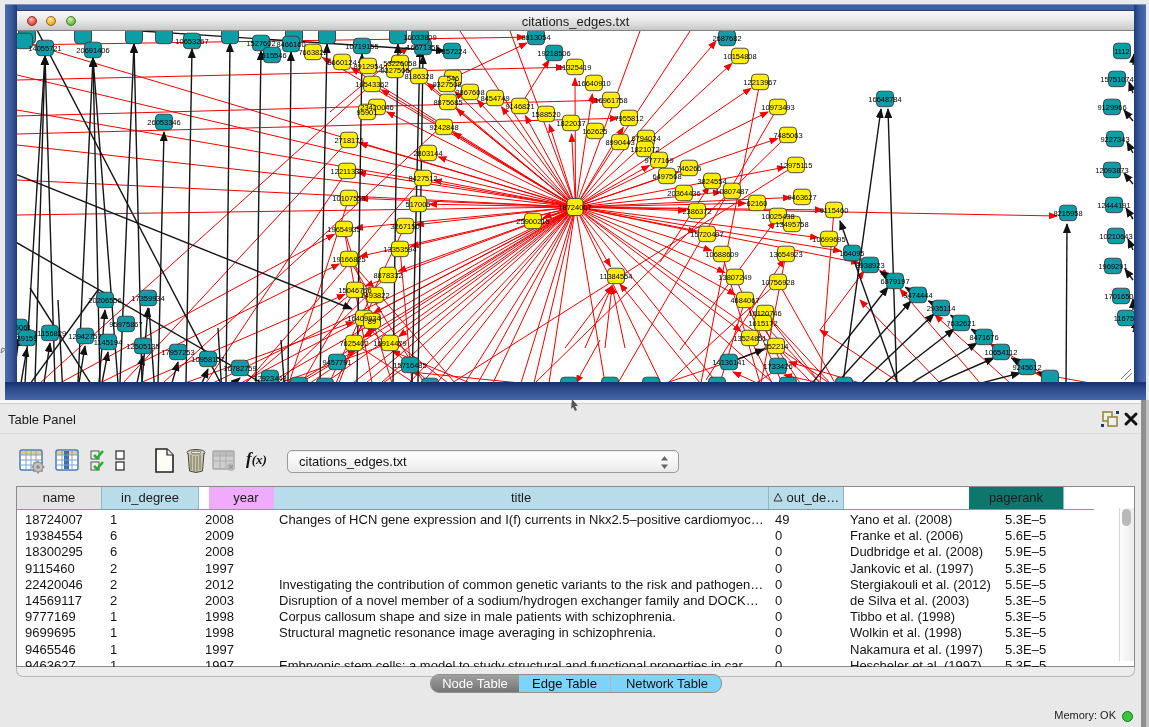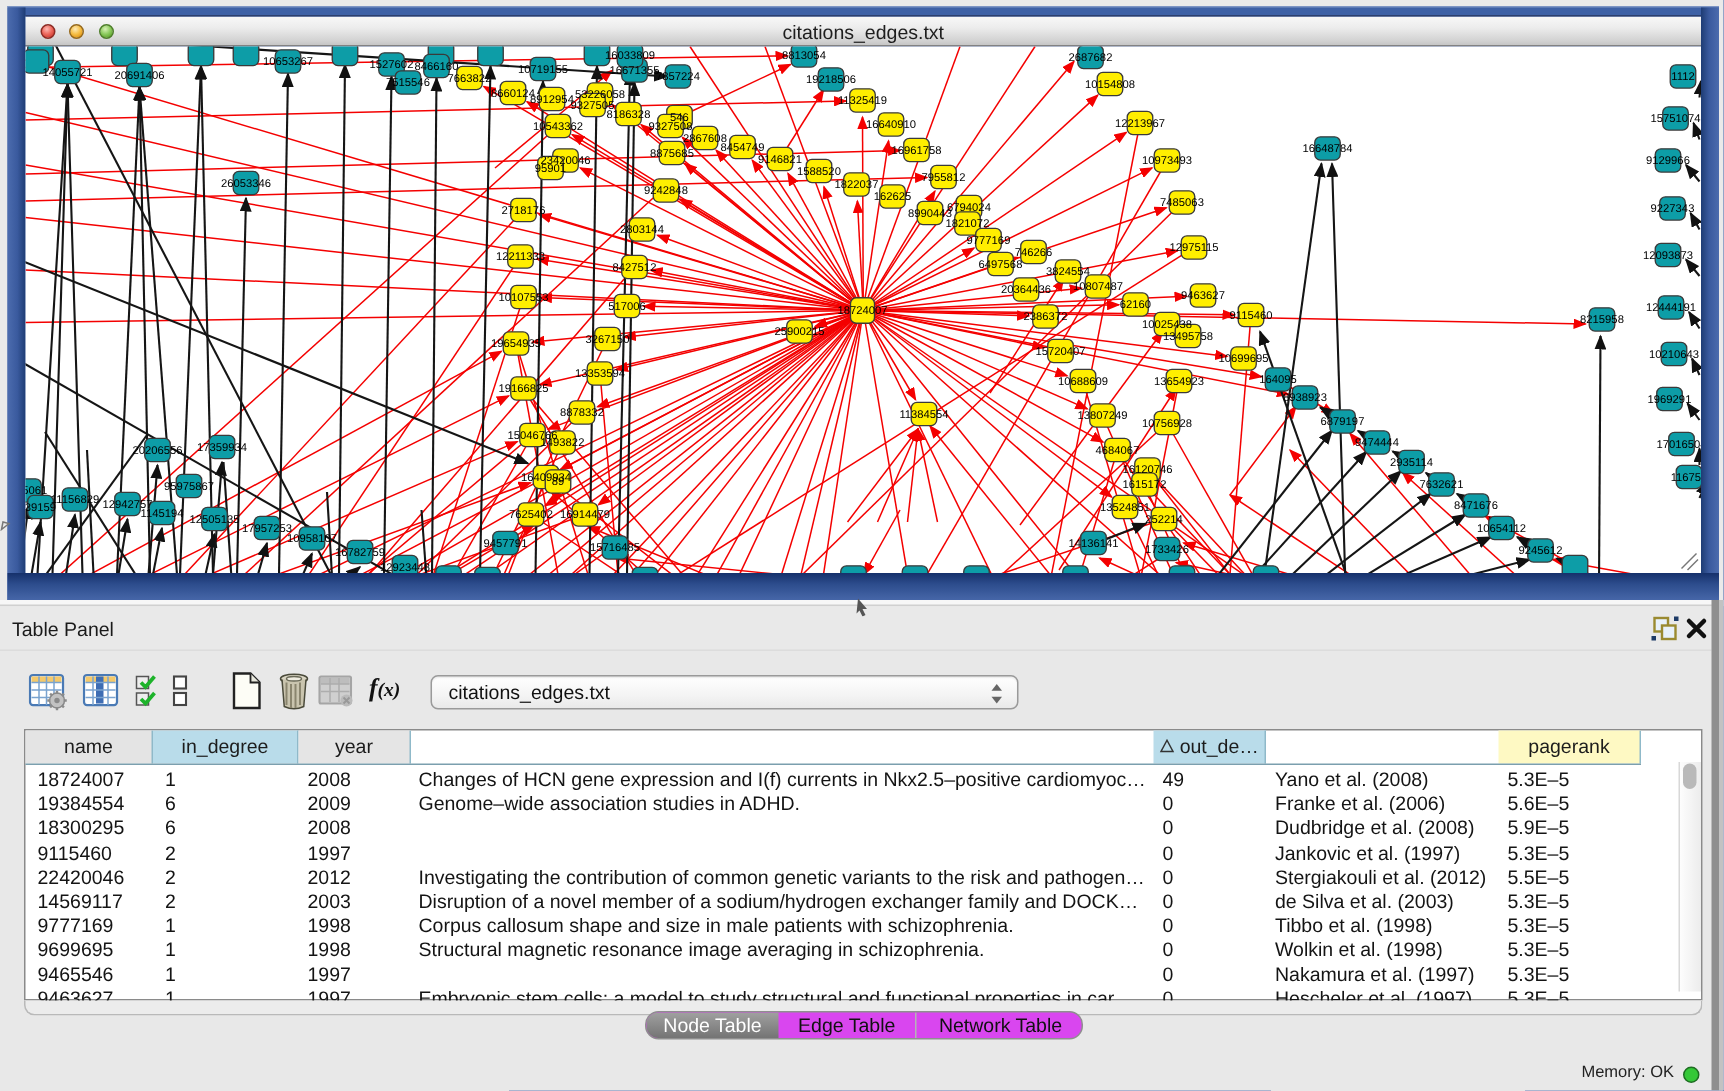--- a/index.html
+++ b/index.html
@@ -667,7 +667,7 @@
 <div id="table">
 <div class="hcell" style="left:0px;width:85px;background:#e4e4e4">name</div>
 <div class="hcell" style="left:85px;width:97px;background:#b9dcea">in_degree</div>
-<div class="hcell" style="left:182px;width:75px;background:#e5e5e5">year</div>
+<div class="hcell" style="left:192px;width:75px;background:#f0abfc">year</div>
 <div class="hcell" style="left:752px;width:75px;background:#b9dcea"><svg width="10" height="11" style="vertical-align:-1px">
         <path d="M5,1.5 L9,9 L1,9 Z" fill="none" stroke="#333" stroke-width="1"></path>
       </svg> out_de…</div>

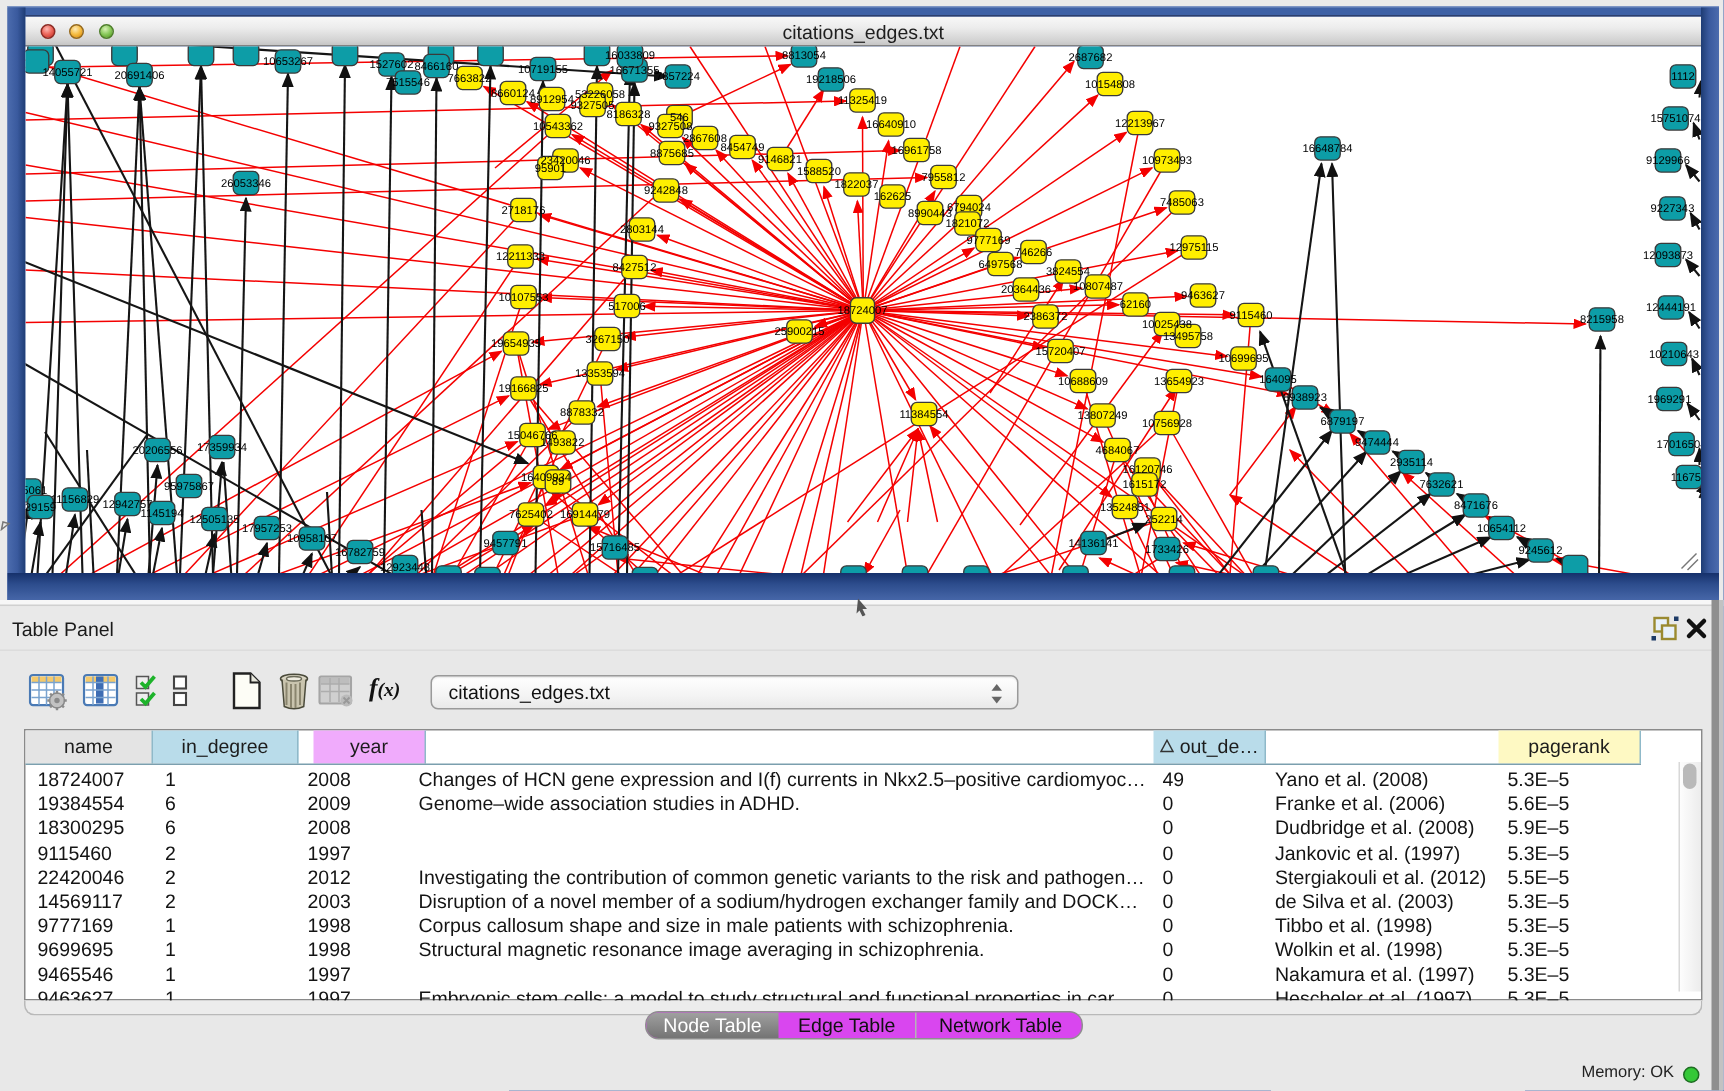--- a/index.html
+++ b/index.html
@@ -668,6 +668,7 @@
 <div class="hcell" style="left:0px;width:85px;background:#e4e4e4">name</div>
 <div class="hcell" style="left:85px;width:97px;background:#b9dcea">in_degree</div>
 <div class="hcell" style="left:192px;width:75px;background:#f0abfc">year</div>
+<div class="hcell" style="left:257px;width:495px;background:#b9dcea">title</div>
 <div class="hcell" style="left:752px;width:75px;background:#b9dcea"><svg width="10" height="11" style="vertical-align:-1px">
         <path d="M5,1.5 L9,9 L1,9 Z" fill="none" stroke="#333" stroke-width="1"></path>
       </svg> out_de…</div>

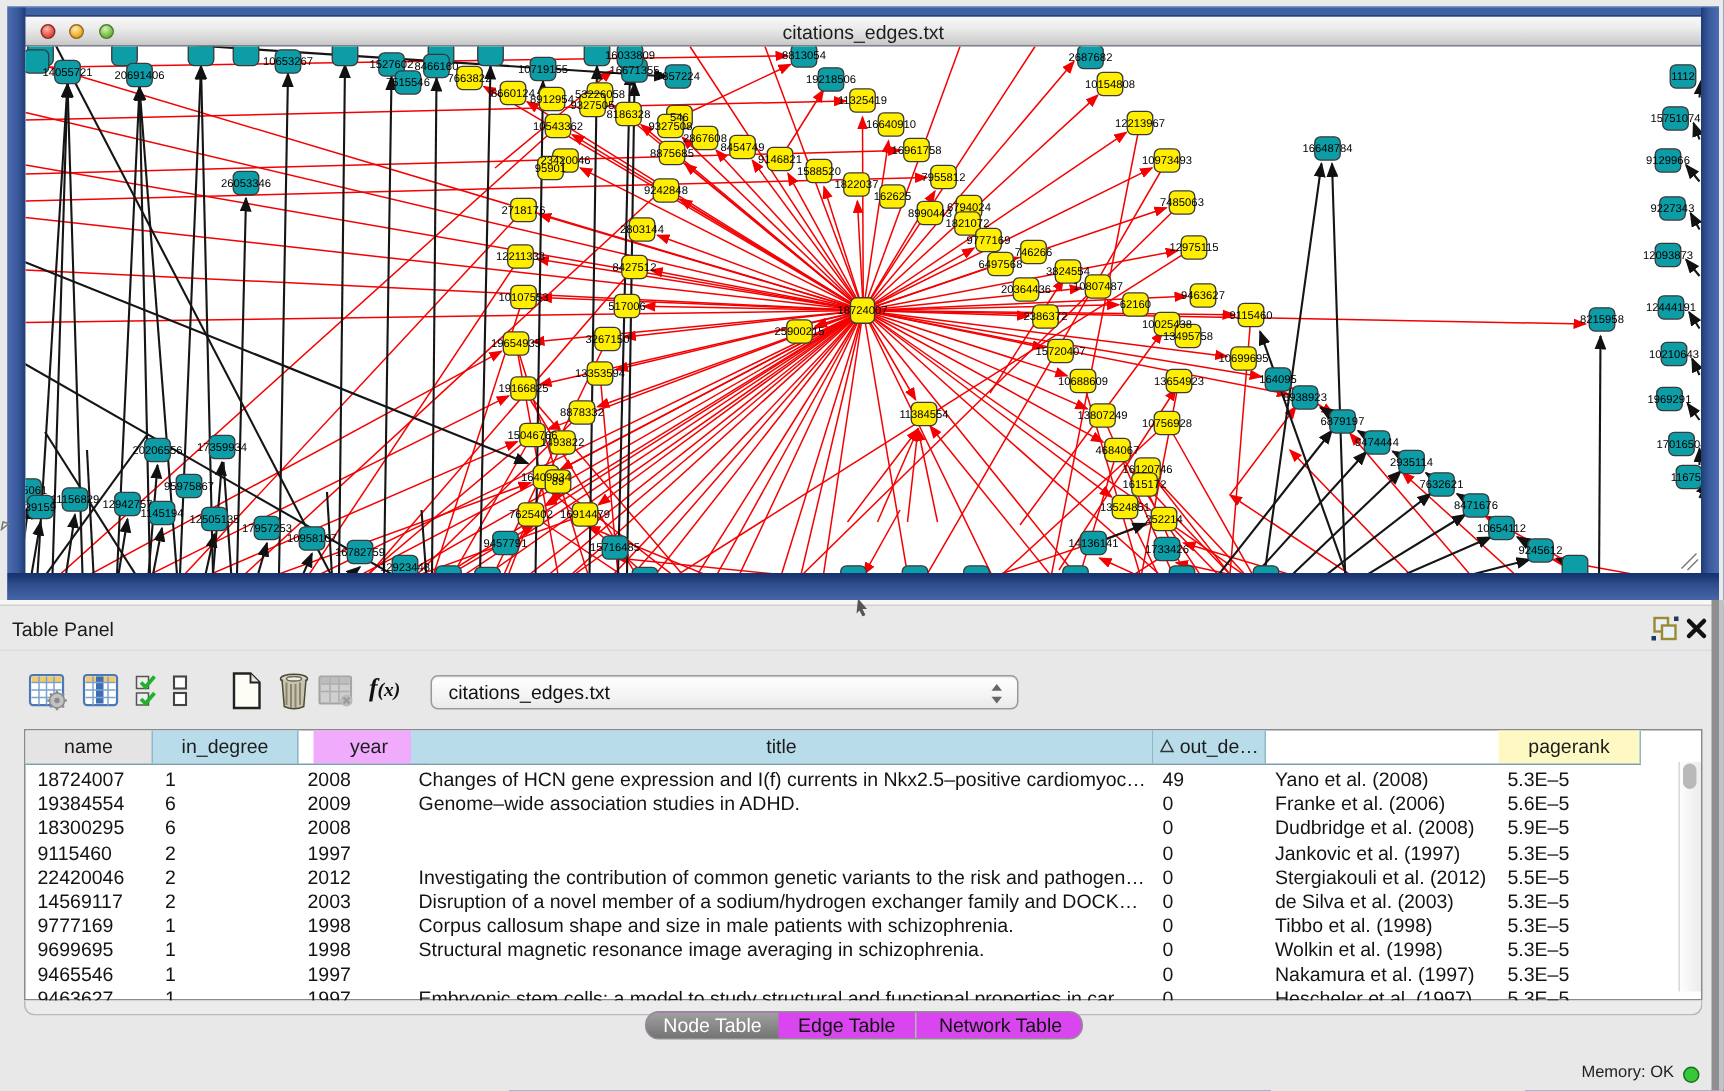--- a/index.html
+++ b/index.html
@@ -672,7 +672,7 @@
 <div class="hcell" style="left:752px;width:75px;background:#b9dcea"><svg width="10" height="11" style="vertical-align:-1px">
         <path d="M5,1.5 L9,9 L1,9 Z" fill="none" stroke="#333" stroke-width="1"></path>
       </svg> out_de…</div>
-<div class="hcell" style="left:982px;width:95px;background:#fef9c3">pagerank</div>
+<div class="hcell" style="left:952px;width:95px;background:#0f766e">pagerank</div>
 <div class="hdr-bot"></div>
 <div class="cell" style="left:8px;top:25.0px">18724007</div>
 <div class="cell" style="left:93px;top:25.0px">1</div>

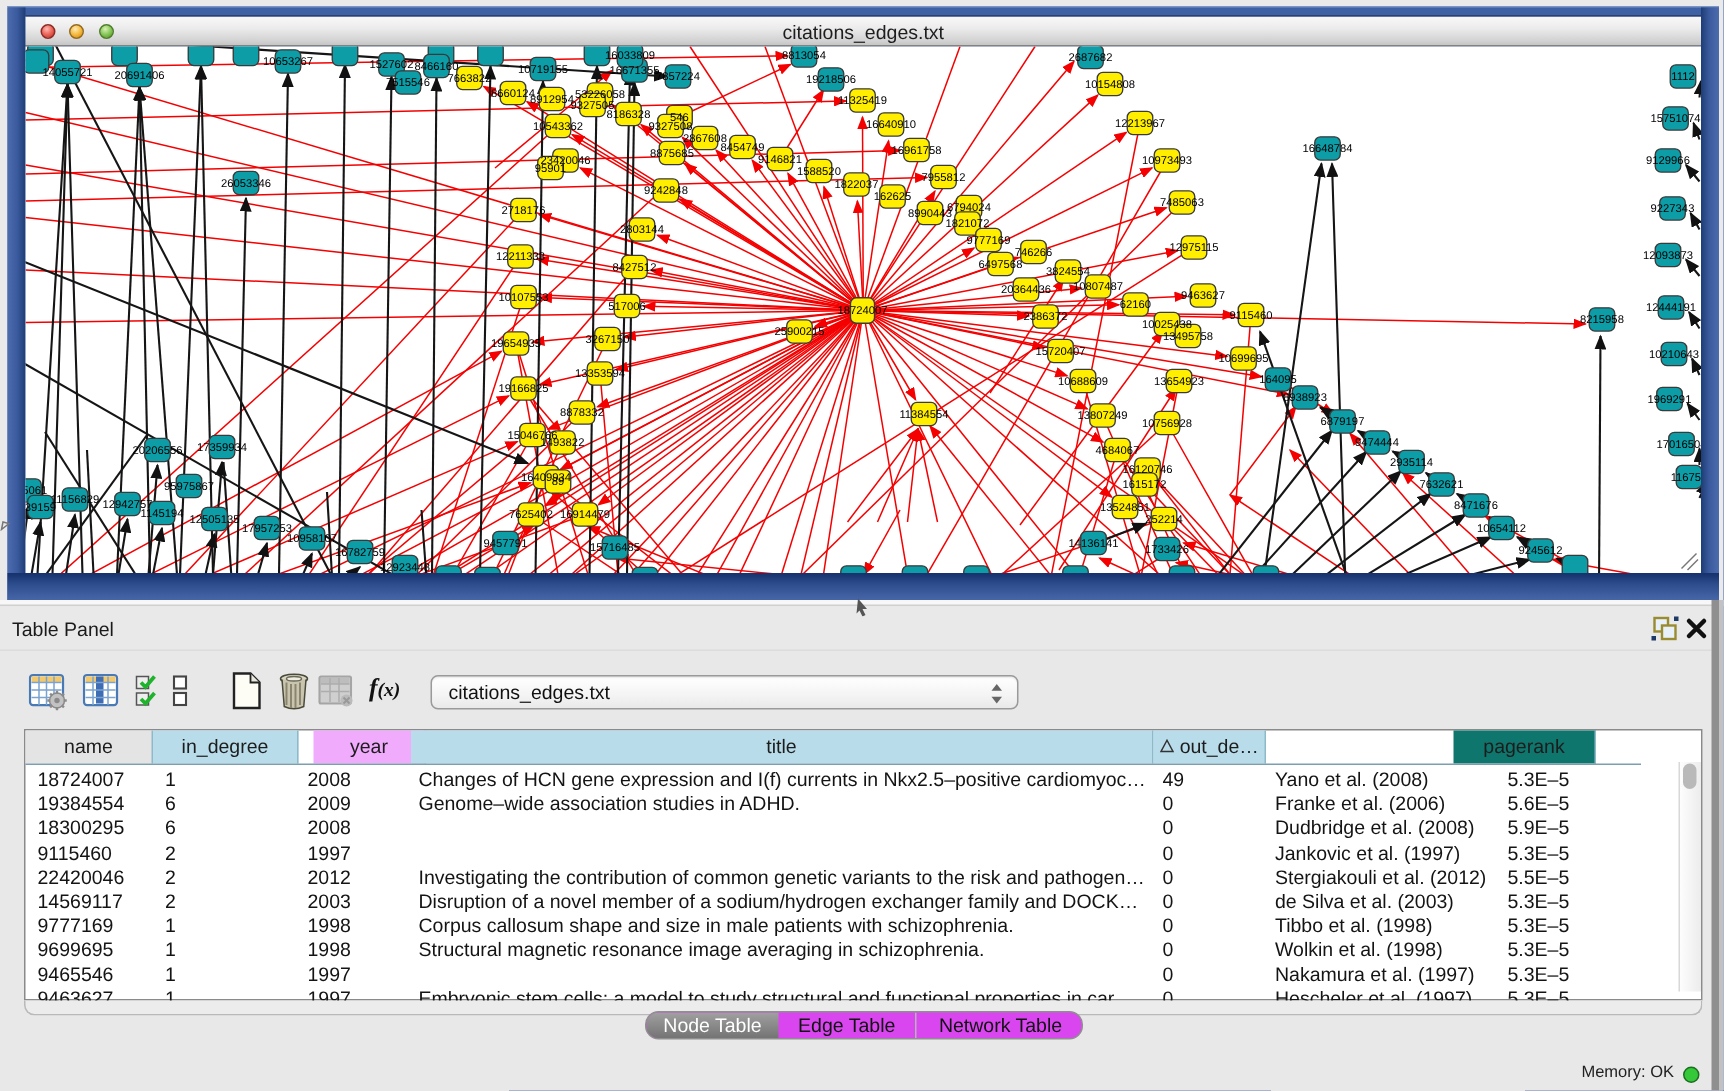--- a/index.html
+++ b/index.html
@@ -684,7 +684,6 @@
 <div class="cell" style="left:8px;top:41.2px">19384554</div>
 <div class="cell" style="left:93px;top:41.2px">6</div>
 <div class="cell" style="left:188px;top:41.2px">2009</div>
-<div class="cell" style="left:262px;top:41.2px">Genome–wide association studies in ADHD.</div>
 <div class="cell" style="left:758px;top:41.2px">0</div>
 <div class="cell" style="left:833px;top:41.2px">Franke et al. (2006)</div>
 <div class="cell" style="left:988px;top:41.2px">5.6E–5</div>

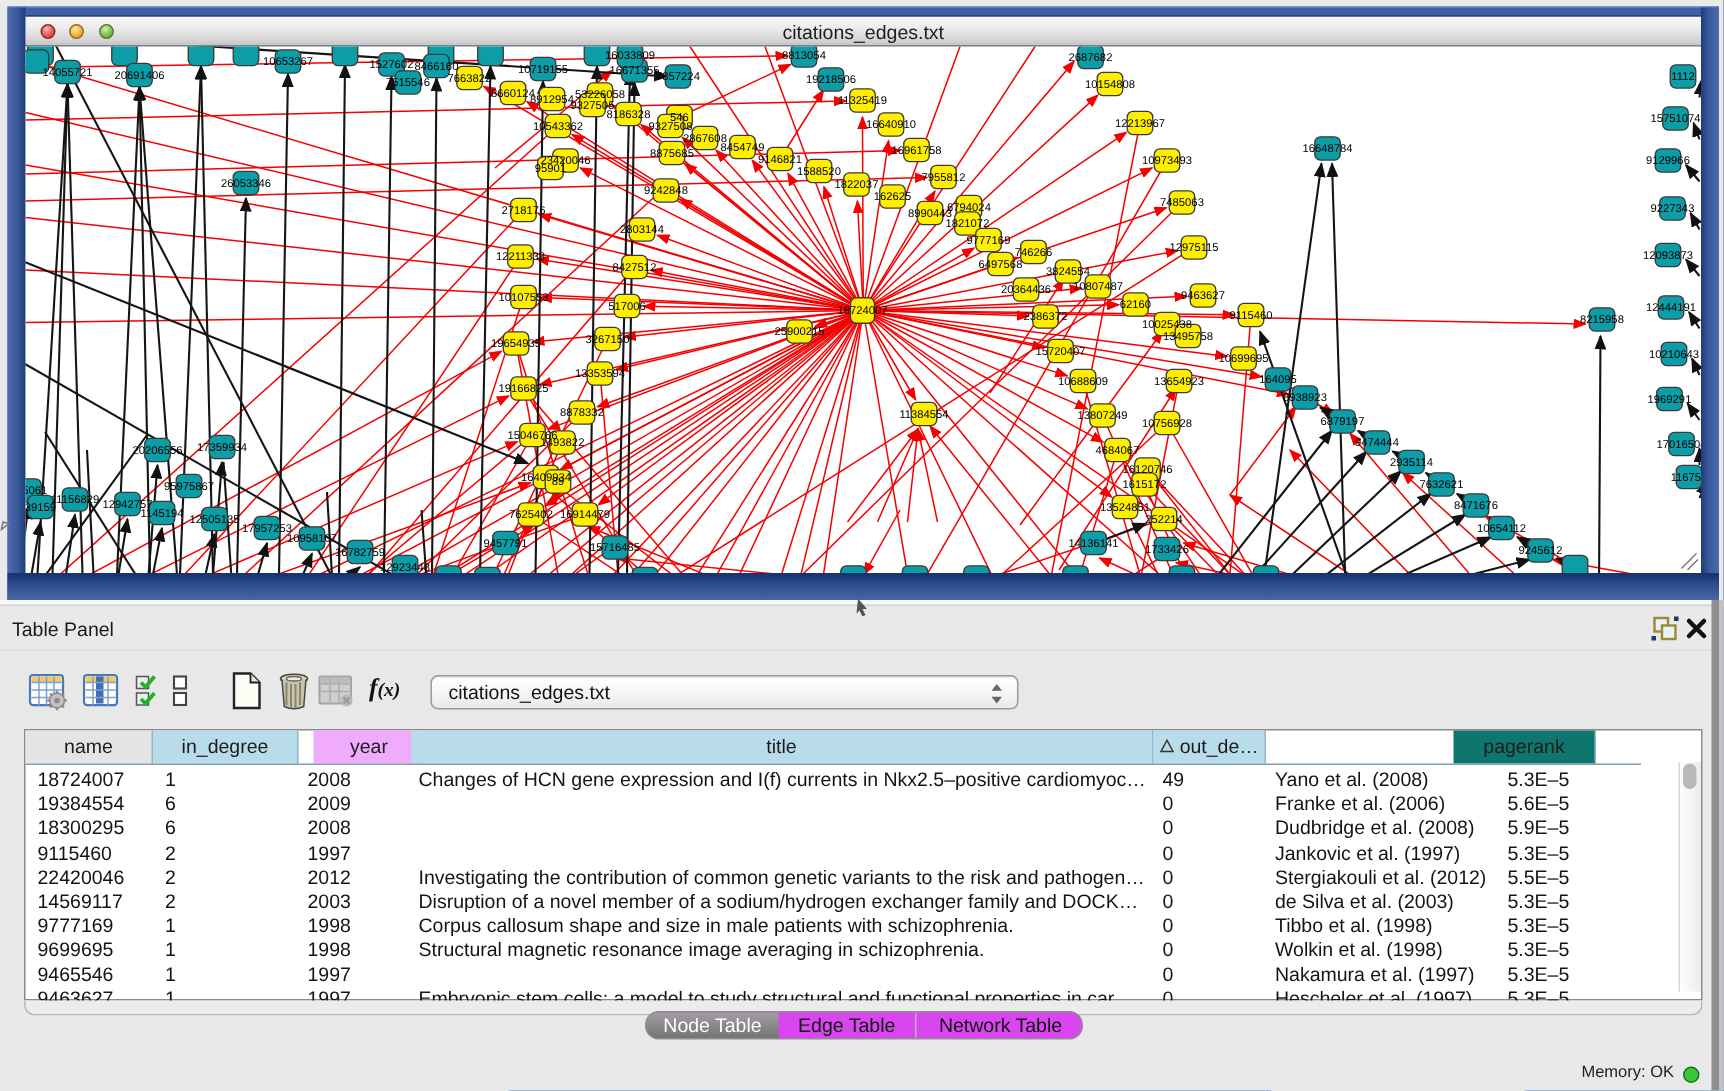--- a/index.html
+++ b/index.html
@@ -38,7 +38,7 @@
 .hdr-bot { position:absolute; left:0; top:22px; width:1077px; height:1px; background:#7b9fae; }
 .cell { position:absolute; font-size:13px; color:#141414; white-space:nowrap; overflow:hidden; }
 #tabs { position:absolute; left:430px; top:674px; width:292px; height:19px;
-  border:1px solid #8f8f8f; border-radius:9px; background:#d946ef; overflow:hidden; }
+  border:1px solid #8f8f8f; border-radius:9px; background:#7dd3fc; overflow:hidden; }
 .seg { position:absolute; top:0; height:100%; font-size:13px; text-align:center; line-height:17px; color:#111; }
 #memory { position:absolute; right:33px; top:709px; font-size:11px; color:#222;margin-left:10px; }
 #memdot { position:absolute; left:1122px; top:711px; width:11px; height:11px; border-radius:50%;

